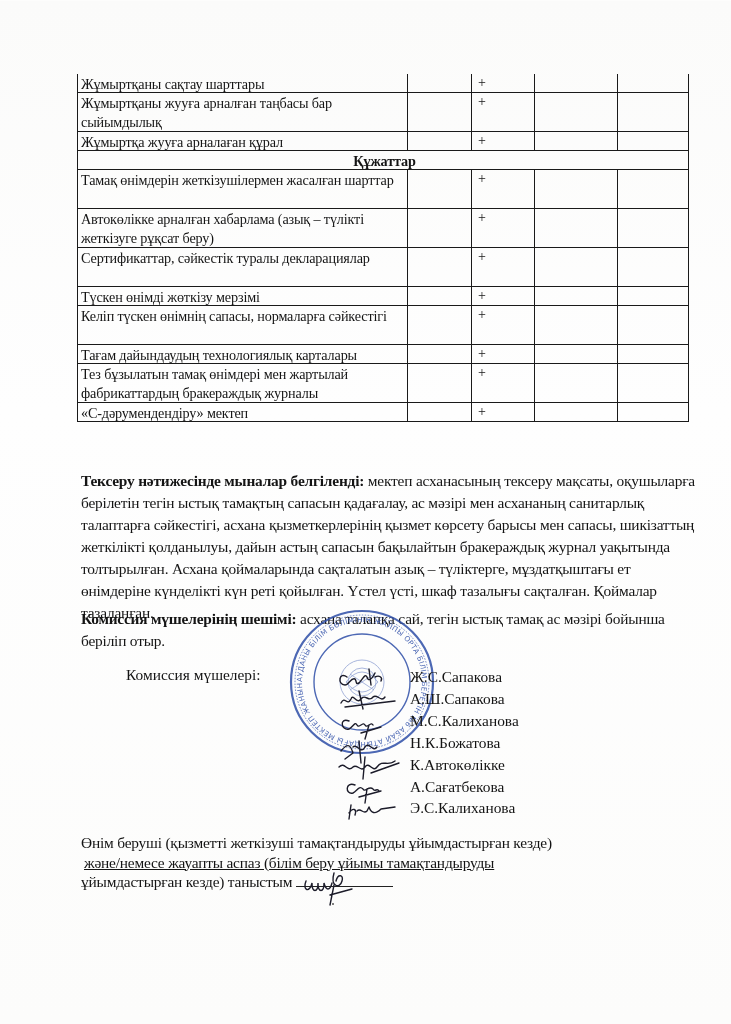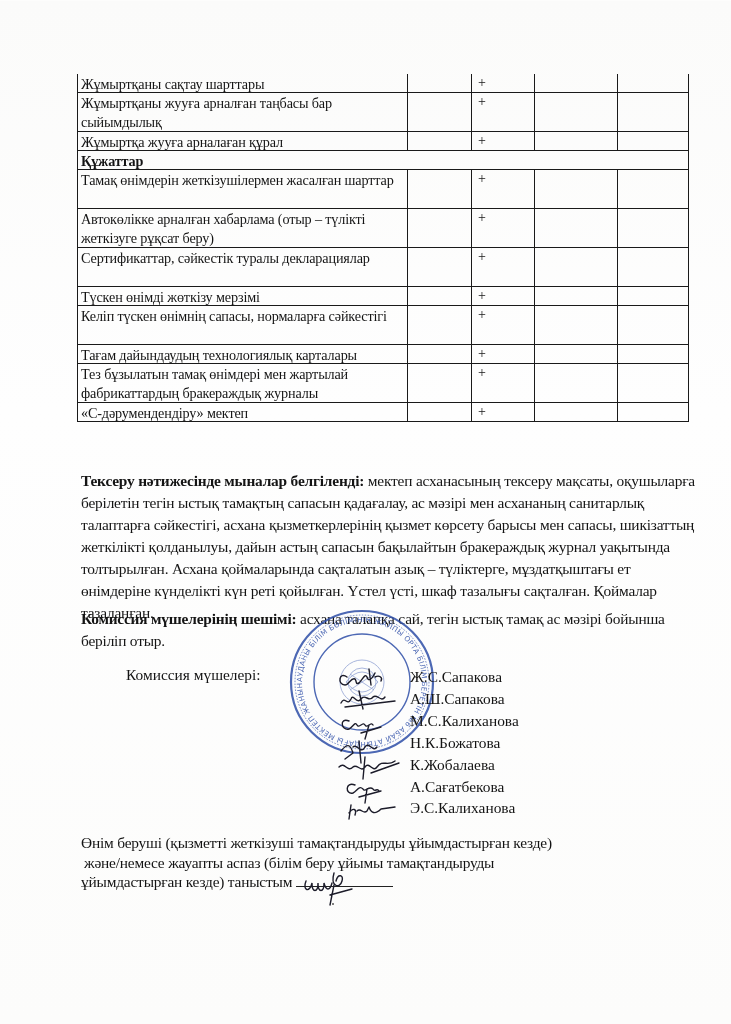--- a/index.html
+++ b/index.html
@@ -44,7 +44,7 @@
       padding: 1px 0 0 3px;
       letter-spacing: -0.15px;
     }
-    .cell:last-child { border-right: none; }
+    .cell:last-child { border-right: none; text-align: center; }
     .c0 { width: 330px; }
     .c1 { width: 64px; }
     .c2 { width: 63px; padding-left: 6px; }

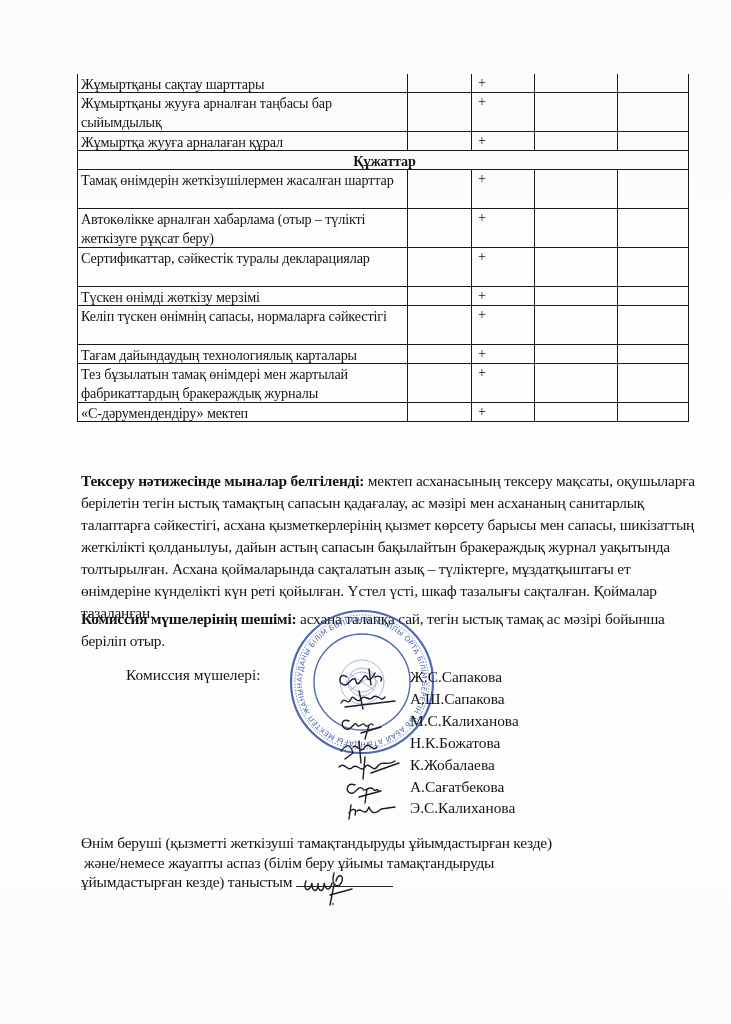--- a/index.html
+++ b/index.html
@@ -178,7 +178,7 @@
         <div class="cell c4"></div>
       </div>
       <div class="row h2">
-        <div class="cell c0">Автокөлікке арналған хабарлама (отыр – түлікті жеткізуге рұқсат беру)</div>
+        <div class="cell c0">Автокөлікке арналған хабарлама (азық – түлікті жеткізуге рұқсат беру)</div>
         <div class="cell c1"></div>
         <div class="cell c2 plus">+</div>
         <div class="cell c3"></div>

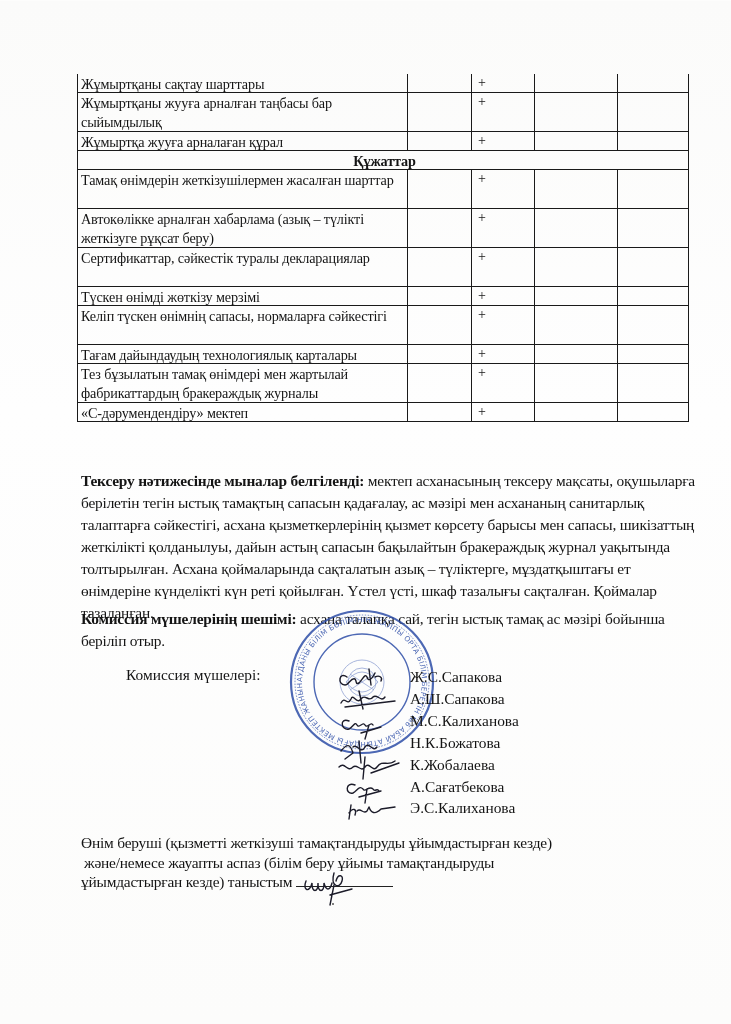--- a/index.html
+++ b/index.html
@@ -273,7 +273,7 @@
     <div>А.Ш.Сапакова</div>
     <div>М.С.Калиханова</div>
     <div>Н.К.Божатова</div>
-    <div>К.Жобалаева</div>
+    <div>К.Автокөлікке</div>
     <div>А.Сағатбекова</div>
     <div>Э.С.Калиханова</div>
   </div>

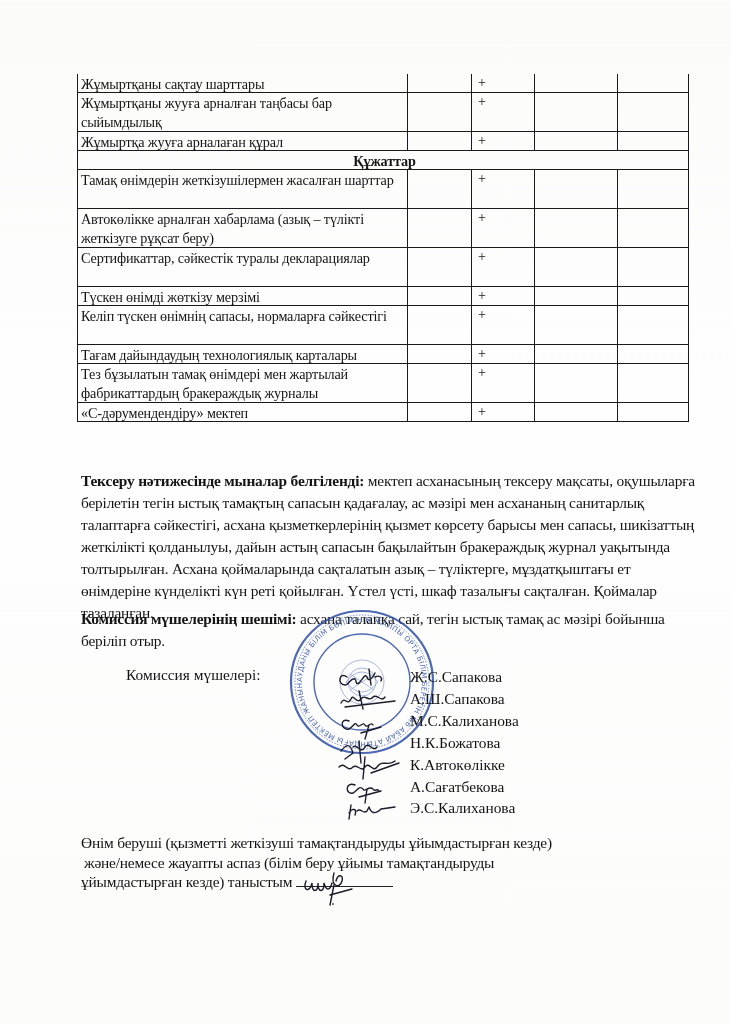--- a/index.html
+++ b/index.html
@@ -96,7 +96,7 @@
       line-height: 19.5px;
       letter-spacing: -0.2px;
     }
-    .ack .line2 { padding-left: 3px; }
+    .ack .line2 { padding-left: 3px; text-decoration: underline; }
     .sig-line {
       display: inline-block;
       width: 97px;

